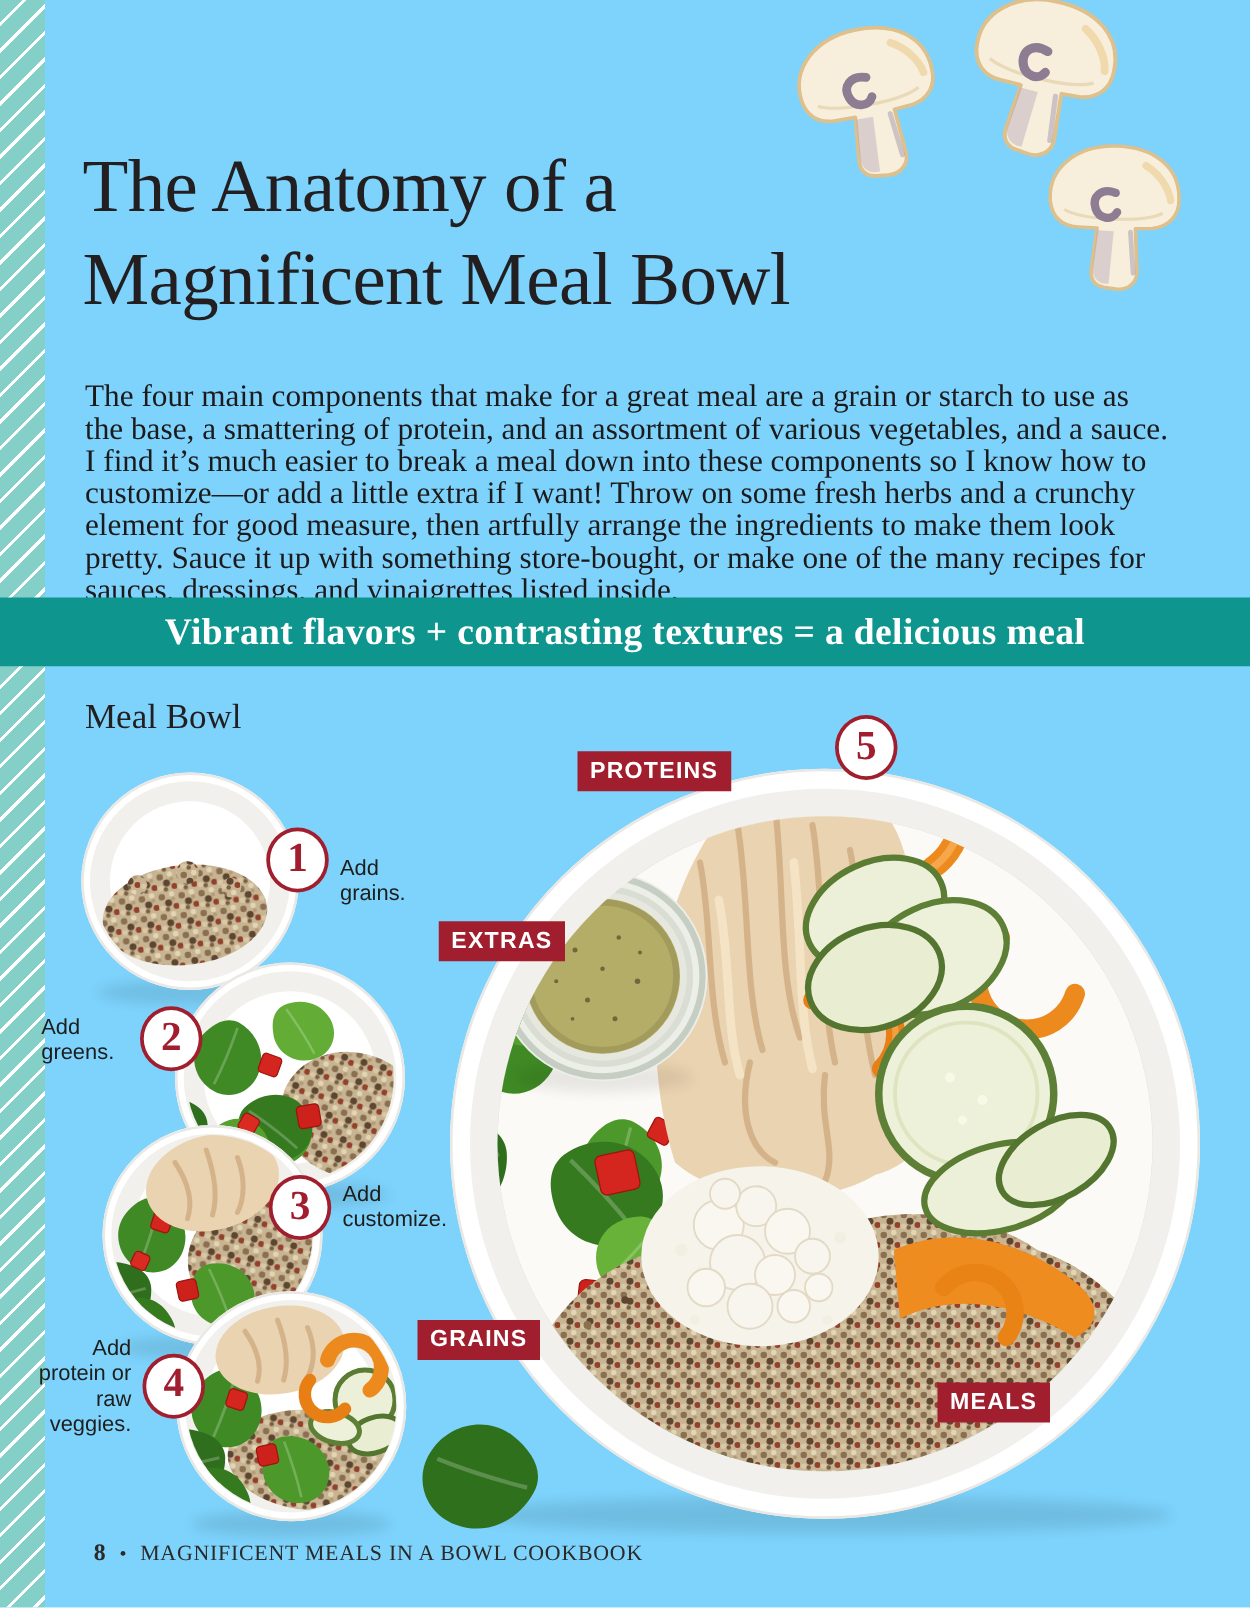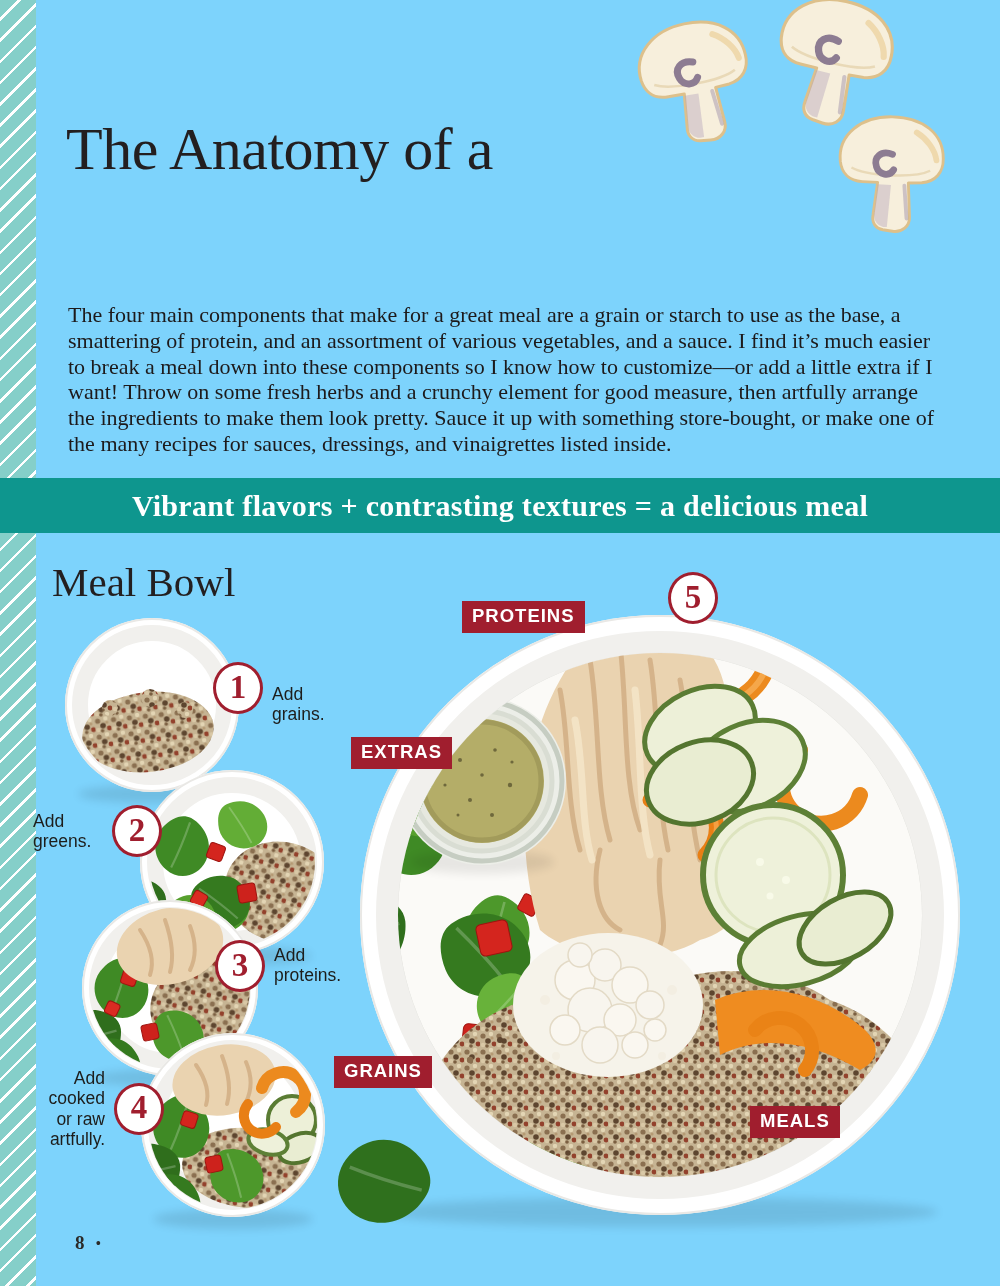--- a/index.html
+++ b/index.html
@@ -90,6 +90,7 @@
 
   <h1 class="title">
     <span>The Anatomy of a</span>
+    <span>Magnificent Meal Bowl</span>
   </h1>
 
   <p class="intro">The four main components that make for a great meal are a grain or starch to use as the base, a smattering of protein, and an assortment of various vegetables, and a sauce. I find it’s much easier to break a meal down into these components so I know how to customize—or add a little extra if I want! Throw on some fresh herbs and a crunchy element for good measure, then artfully arrange the ingredients to make them look pretty. Sauce it up with something store-bought, or make one of the many recipes for sauces, dressings, and vinaigrettes listed inside.</p>

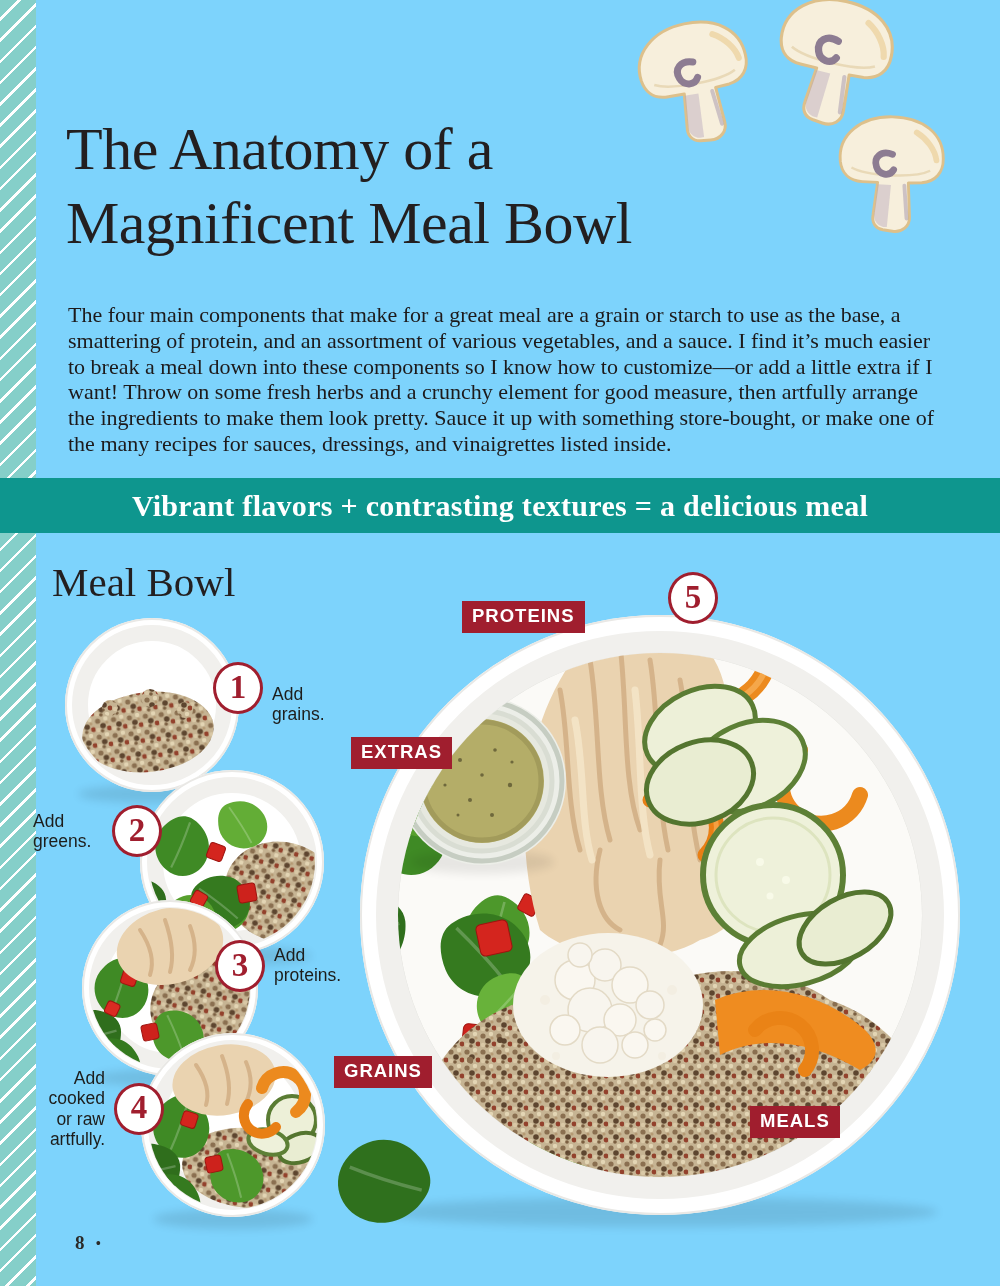--- a/index.html
+++ b/index.html
@@ -17,7 +17,7 @@
 
   
   .intro{position:absolute;left:68px;top:280px;width:868px;
-    font-size:22px;line-height:25.8px;color:#1d1a1b;}
+    font-size:25px;line-height:25.8px;color:#1d1a1b;}
 
   
   .banner{position:absolute;left:0;top:478px;width:1000px;height:55px;background:#0e968e;

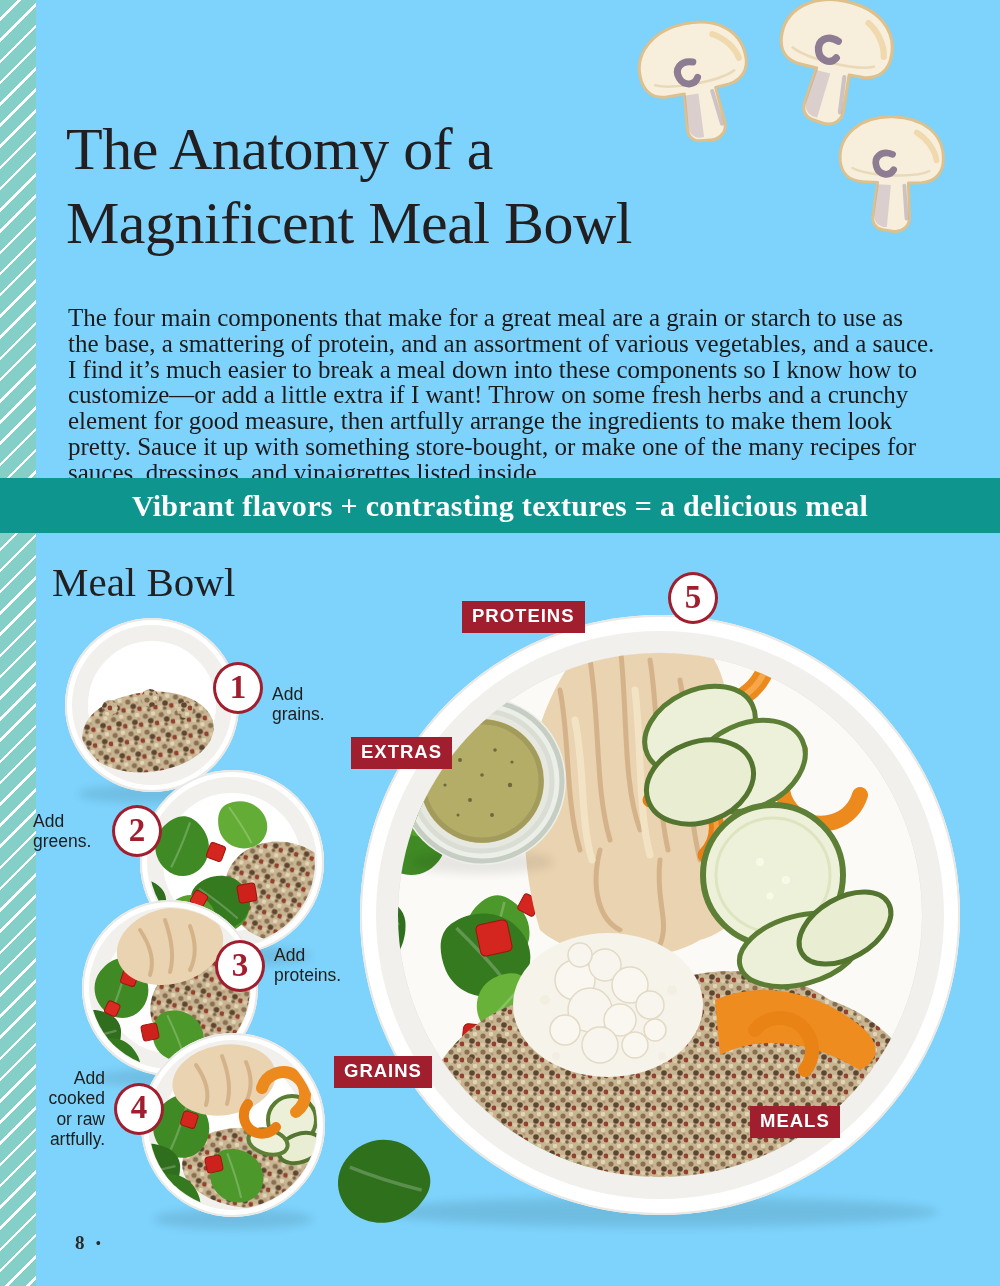--- a/index.html
+++ b/index.html
@@ -26,7 +26,7 @@
     font-family:"Liberation Serif", serif;letter-spacing:0.3px;}
 
   
-  .section-heading{position:absolute;left:52px;top:558px;font-size:41px;font-weight:400;color:#231f20;margin:0;}
+  .section-heading{position:absolute;left:68px;top:558px;font-size:28px;font-weight:400;color:#231f20;margin:0;}
 
   
   .mushrooms-svg{position:absolute;left:618px;top:0;width:344px;height:248px;}

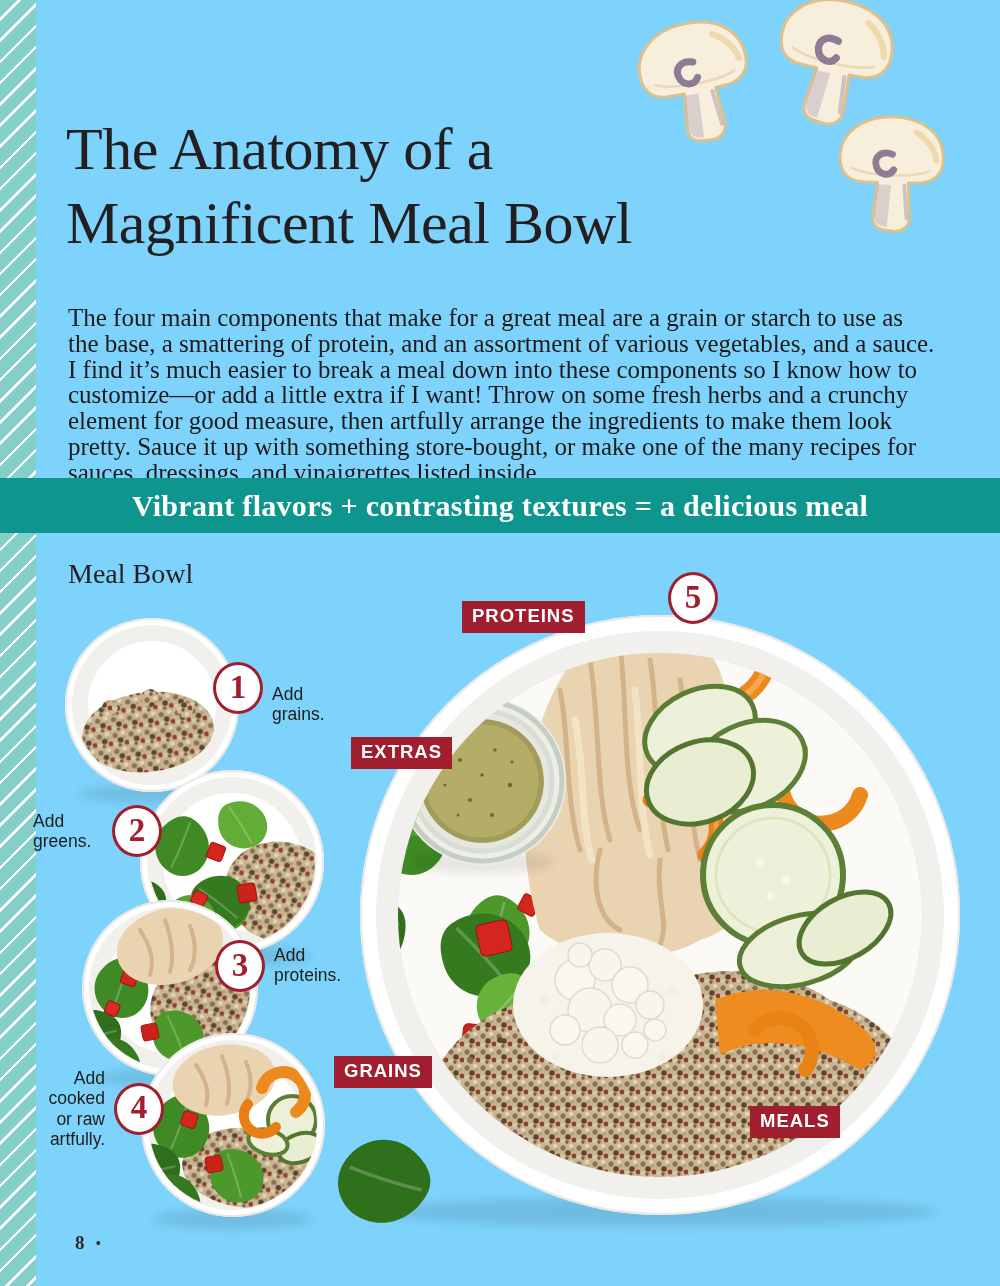--- a/index.html
+++ b/index.html
@@ -372,7 +372,7 @@
   </div>
   <div class="step" id="step-3">
     <div class="step-circle">3</div>
-    <div class="step-label">Add proteins.</div>
+    <div class="step-label">Add customize.</div>
   </div>
   <div class="step" id="step-4">
     <div class="step-label">Add cooked or raw artfully.</div>

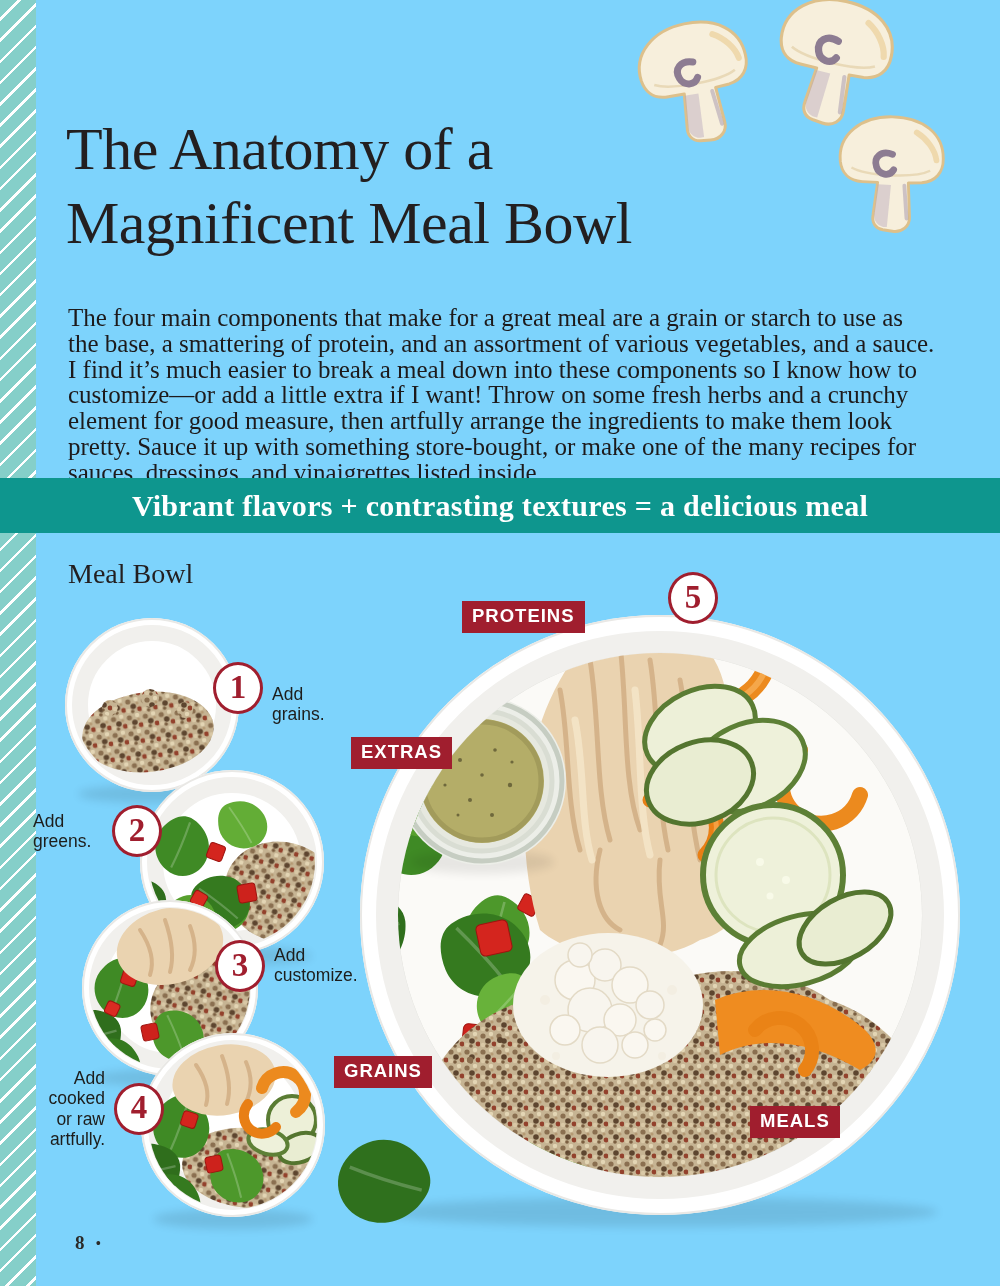--- a/index.html
+++ b/index.html
@@ -375,7 +375,7 @@
     <div class="step-label">Add customize.</div>
   </div>
   <div class="step" id="step-4">
-    <div class="step-label">Add cooked or raw artfully.</div>
+    <div class="step-label">Add protein or raw veggies.</div>
     <div class="step-circle">4</div>
   </div>
   <div class="step" id="step-5">

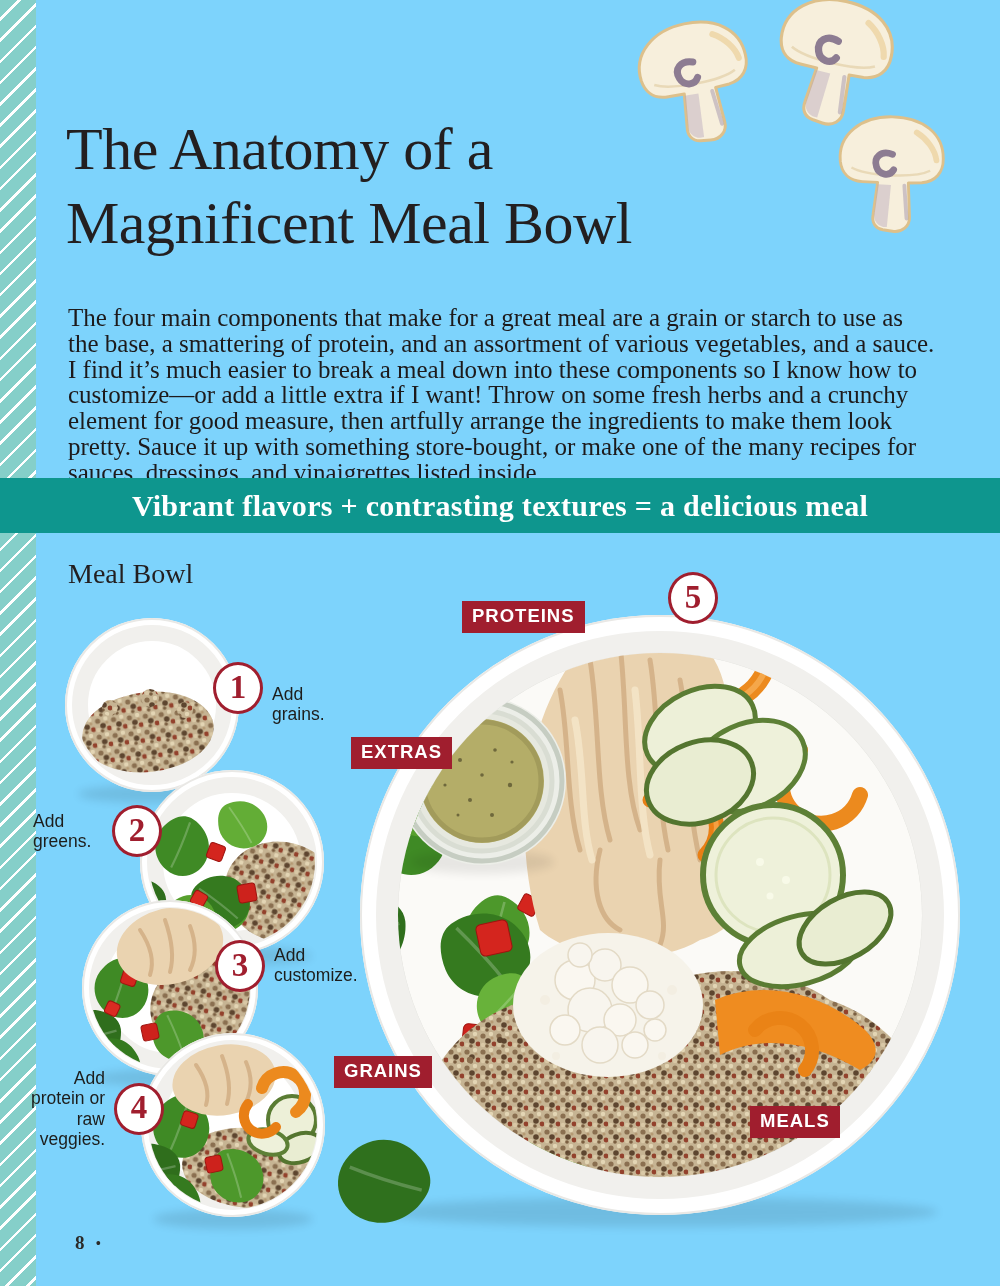--- a/index.html
+++ b/index.html
@@ -385,6 +385,7 @@
   <div class="footer">
     <span class="pagenum">8</span>
     <span class="sep">•</span>
+    <span class="book">MAGNIFICENT MEALS IN A BOWL COOKBOOK</span>
   </div>
 
 </div>

